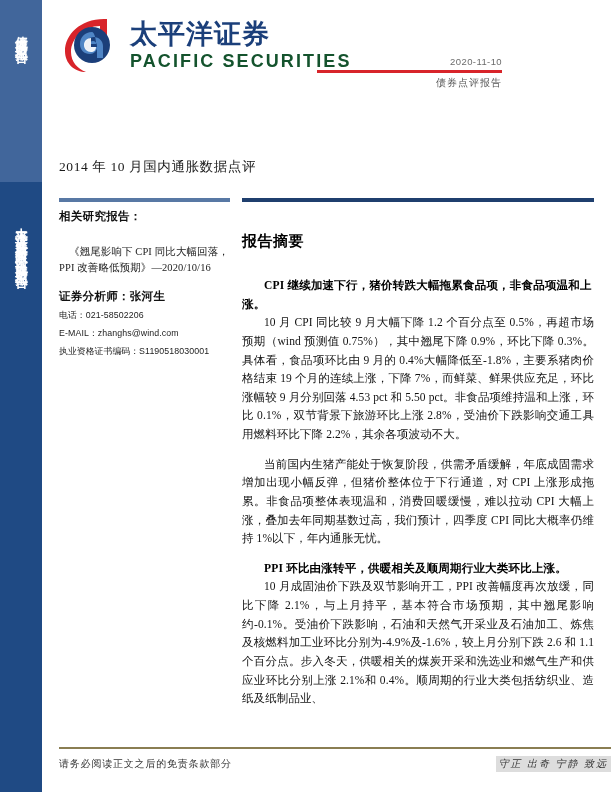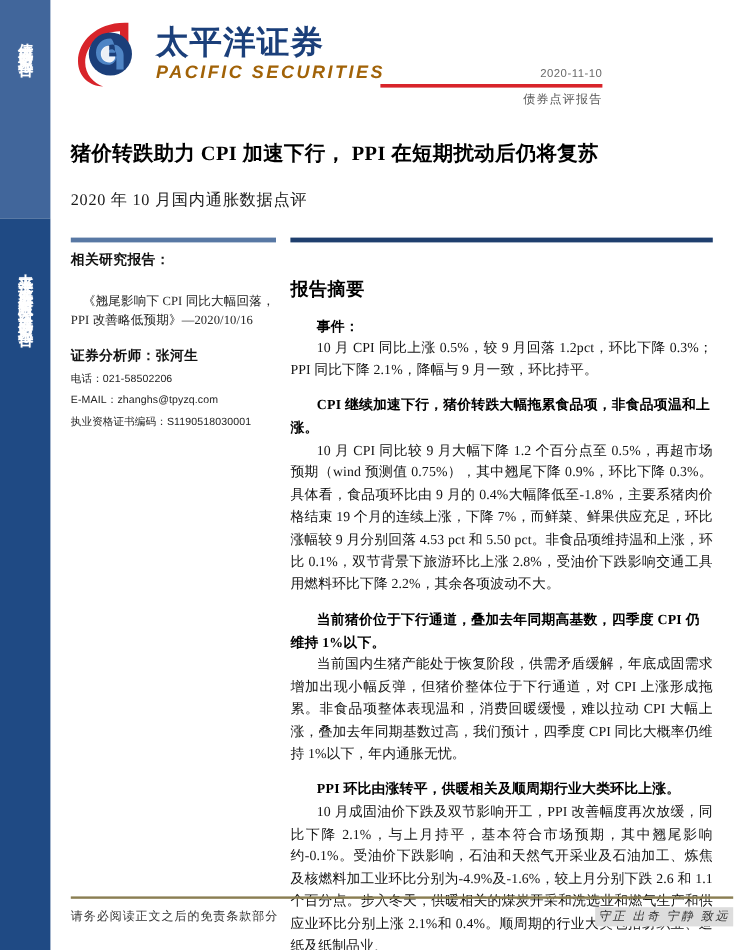--- a/index.html
+++ b/index.html
@@ -99,11 +99,10 @@
   .logo-en {
     font-family: "Liberation Sans", "DejaVu Sans", sans-serif;
     font-weight: 700;
-    font-size: 15px;
-    color: #a16207;
+    font-size: 18px;
+    color: #14532d;
     letter-spacing: 2.1px;
     margin-top: 4px;
-    font-style: italic;
   }
 
   .date-block {

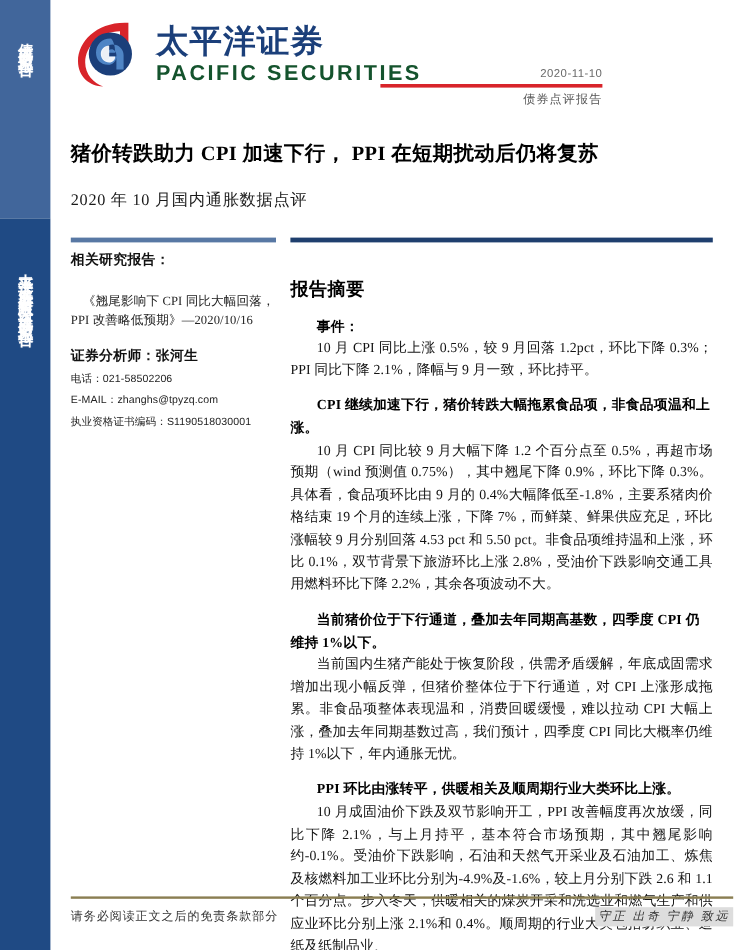--- a/index.html
+++ b/index.html
@@ -315,7 +315,6 @@
     </div>
   </div>
 
-  <div class="doc-title">猪价转跌助力 CPI 加速下行， PPI 在短期扰动后仍将复苏</div>
   <div class="doc-subtitle">2020 年 10 月国内通胀数据点评</div>
 
   <div class="col-left">

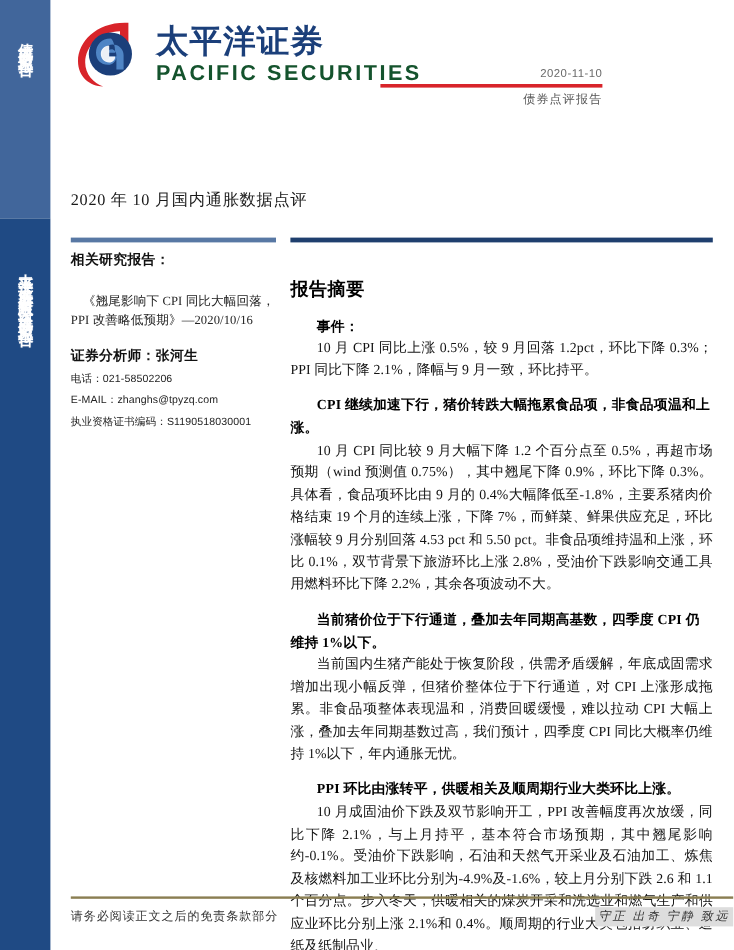--- a/index.html
+++ b/index.html
@@ -315,7 +315,7 @@
     </div>
   </div>
 
-  <div class="doc-subtitle">2020 年 10 月国内通胀数据点评</div>
+  <div class="doc-subtitle">2014 年 10 月国内通胀数据点评</div>
 
   <div class="col-left">
     <div class="rule-left"></div>

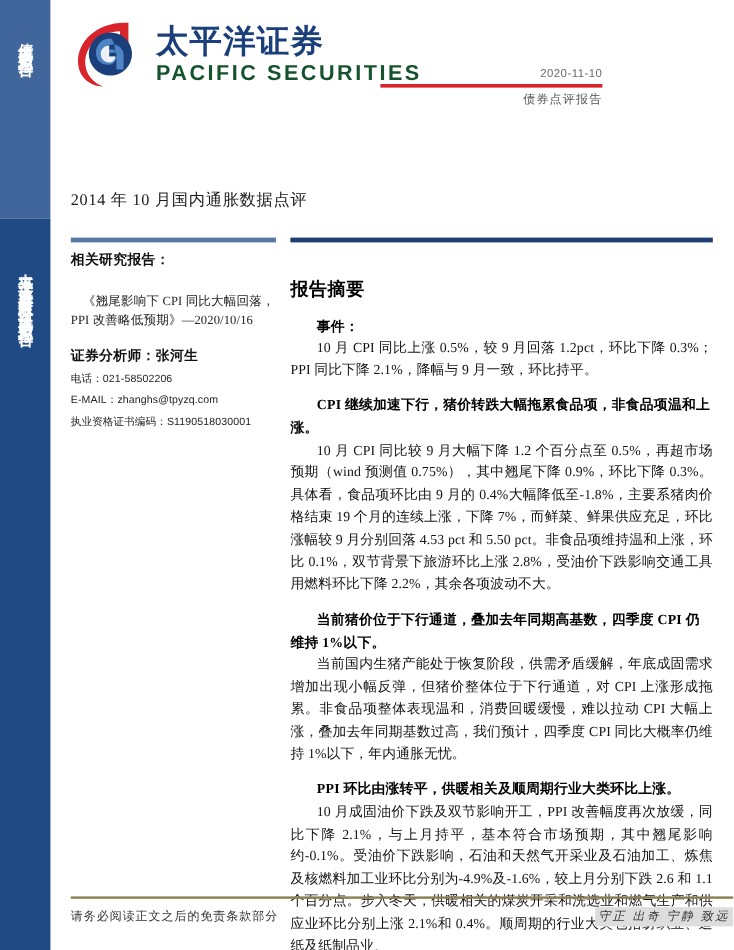--- a/index.html
+++ b/index.html
@@ -333,10 +333,6 @@
     <div class="rule-right"></div>
     <div class="section-title">报告摘要</div>
 
-    <div>
-      <div class="sub-head">事件：</div>
-      <div class="para">10 月 CPI 同比上涨 0.5%，较 9 月回落 1.2pct，环比下降 0.3%；PPI 同比下降 2.1%，降幅与 9 月一致，环比持平。</div>
-    </div>
     <div class="gap"></div>
 
     <div>

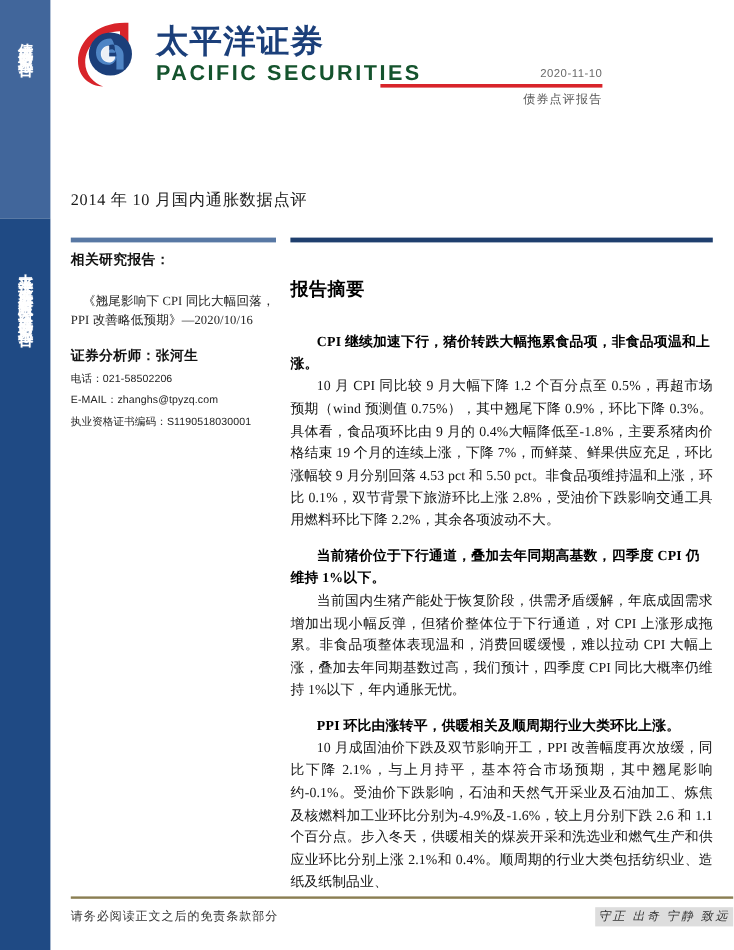--- a/index.html
+++ b/index.html
@@ -325,7 +325,7 @@
 
     <div class="analyst-name">证券分析师：张河生</div>
     <div class="analyst-line">电话：021-58502206</div>
-    <div class="analyst-line">E-MAIL：zhanghs@tpyzq.com</div>
+    <div class="analyst-line">E-MAIL：zhanghs@wind.com</div>
     <div class="analyst-line">执业资格证书编码：S1190518030001</div>
   </div>
 

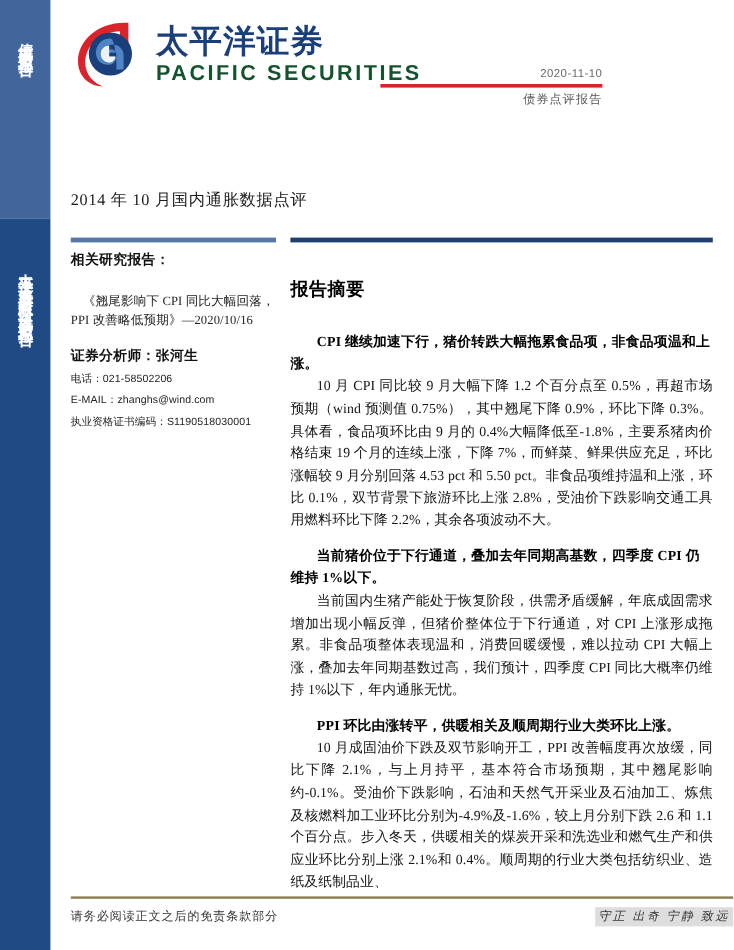--- a/index.html
+++ b/index.html
@@ -342,7 +342,6 @@
     <div class="gap"></div>
 
     <div>
-      <div class="lead-bold">当前猪价位于下行通道，叠加去年同期高基数，四季度 CPI 仍维持 1%以下。</div>
       <div class="para">当前国内生猪产能处于恢复阶段，供需矛盾缓解，年底成固需求增加出现小幅反弹，但猪价整体位于下行通道，对 CPI 上涨形成拖累。非食品项整体表现温和，消费回暖缓慢，难以拉动 CPI 大幅上涨，叠加去年同期基数过高，我们预计，四季度 CPI 同比大概率仍维持 1%以下，年内通胀无忧。</div>
     </div>
     <div class="gap"></div>

